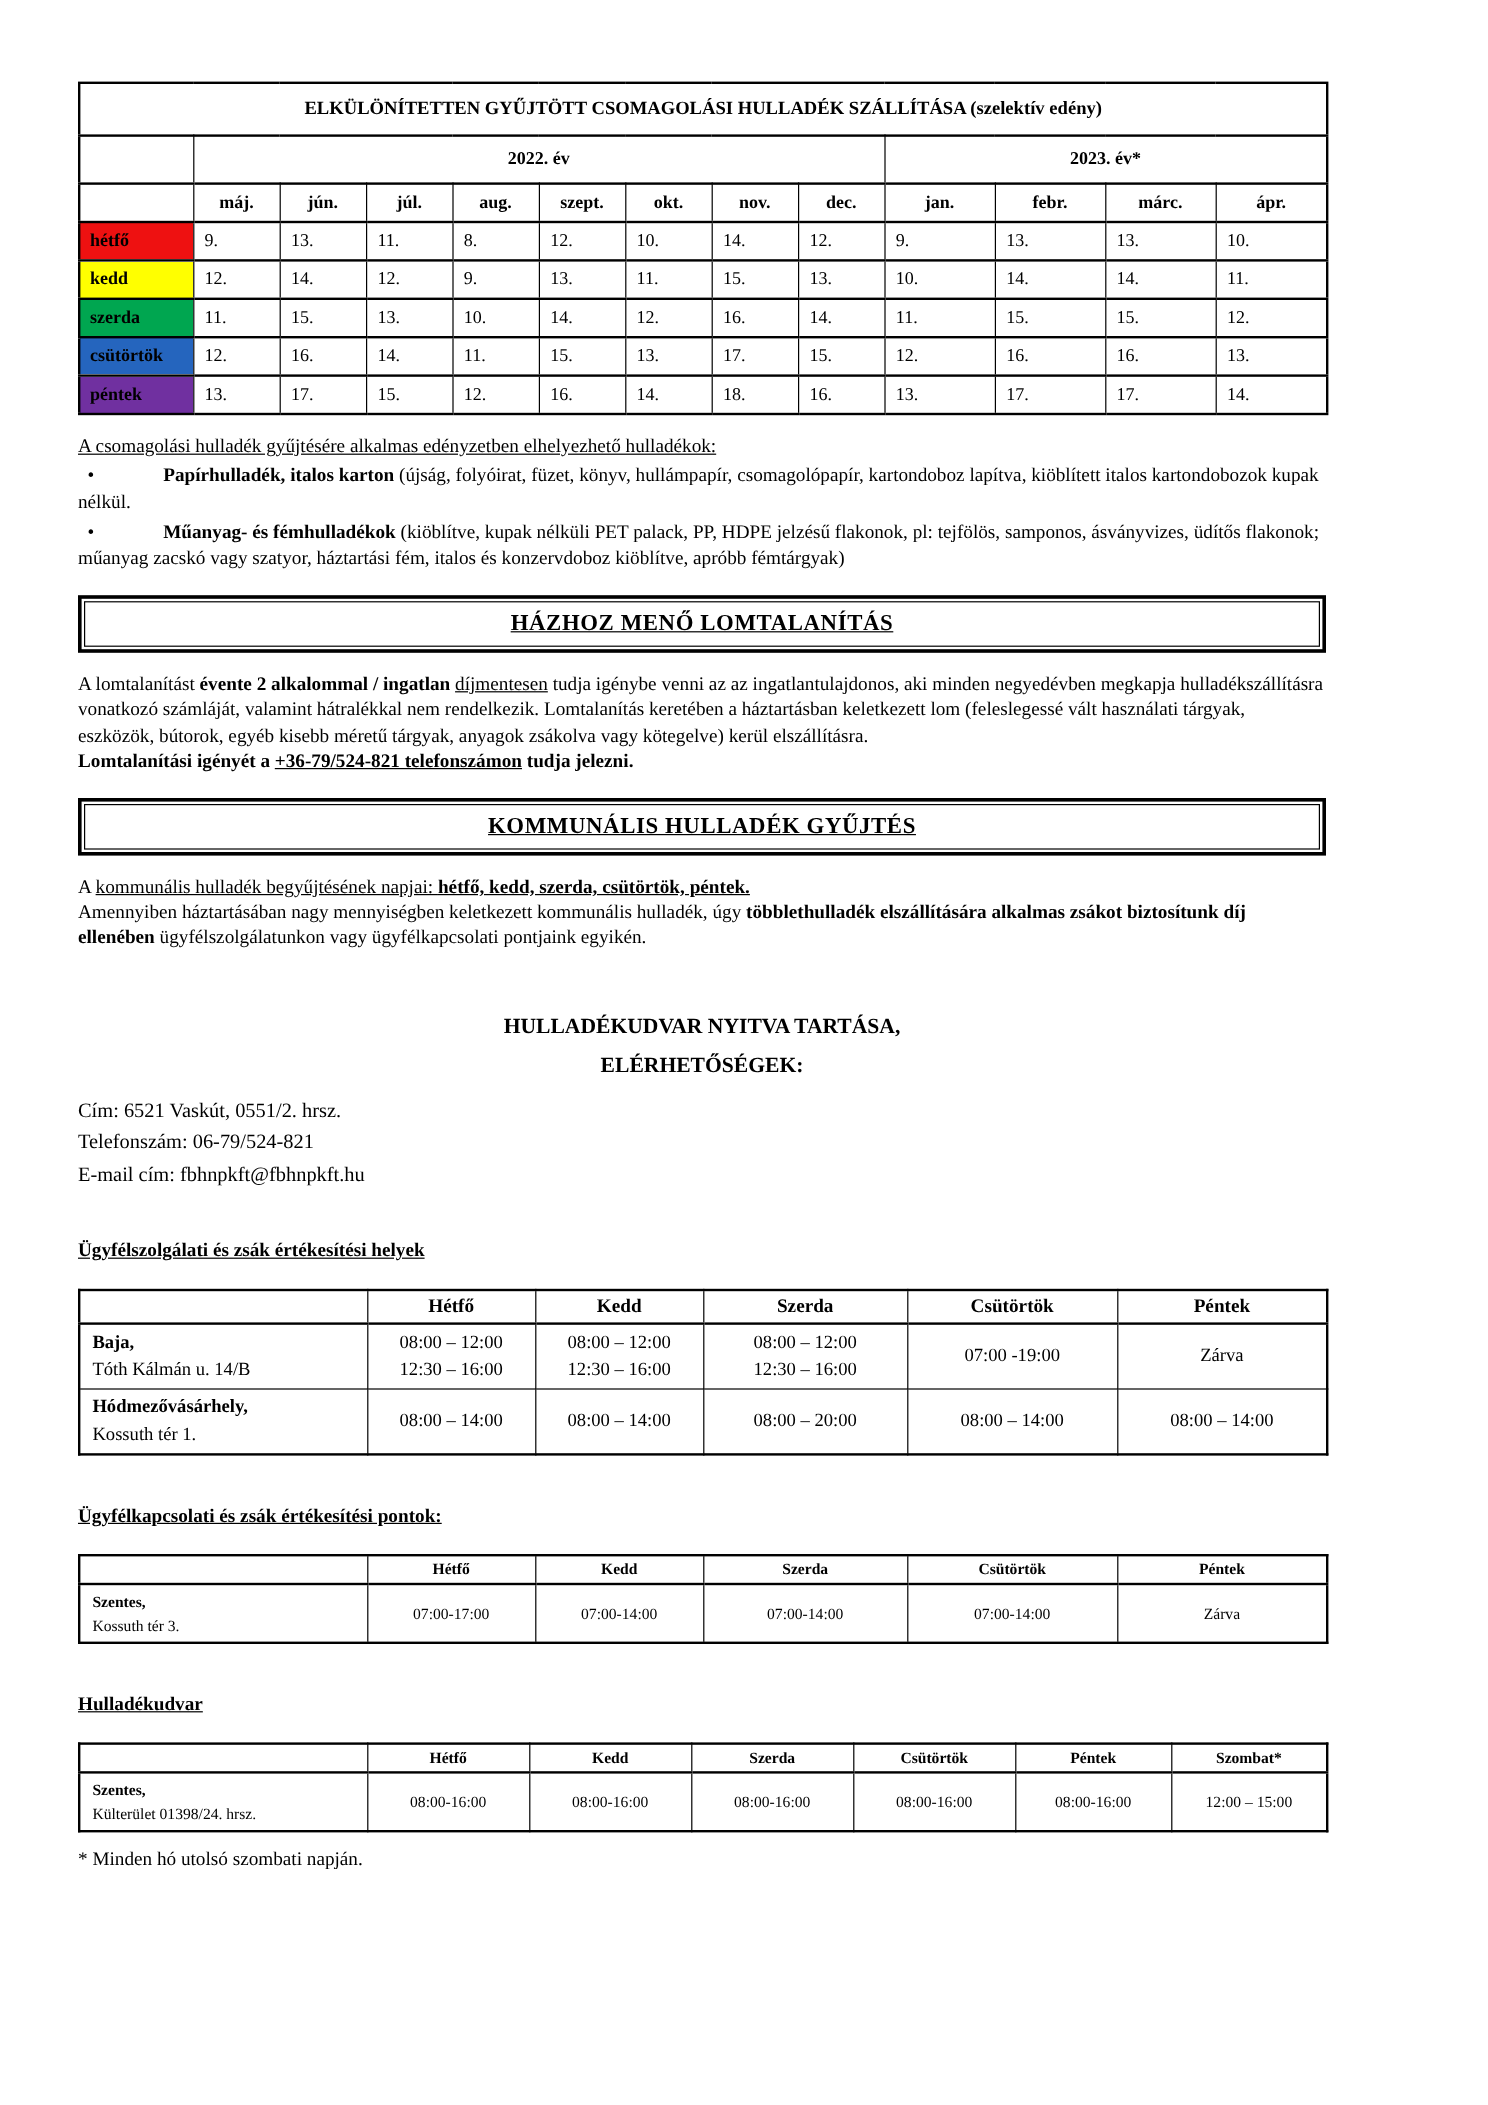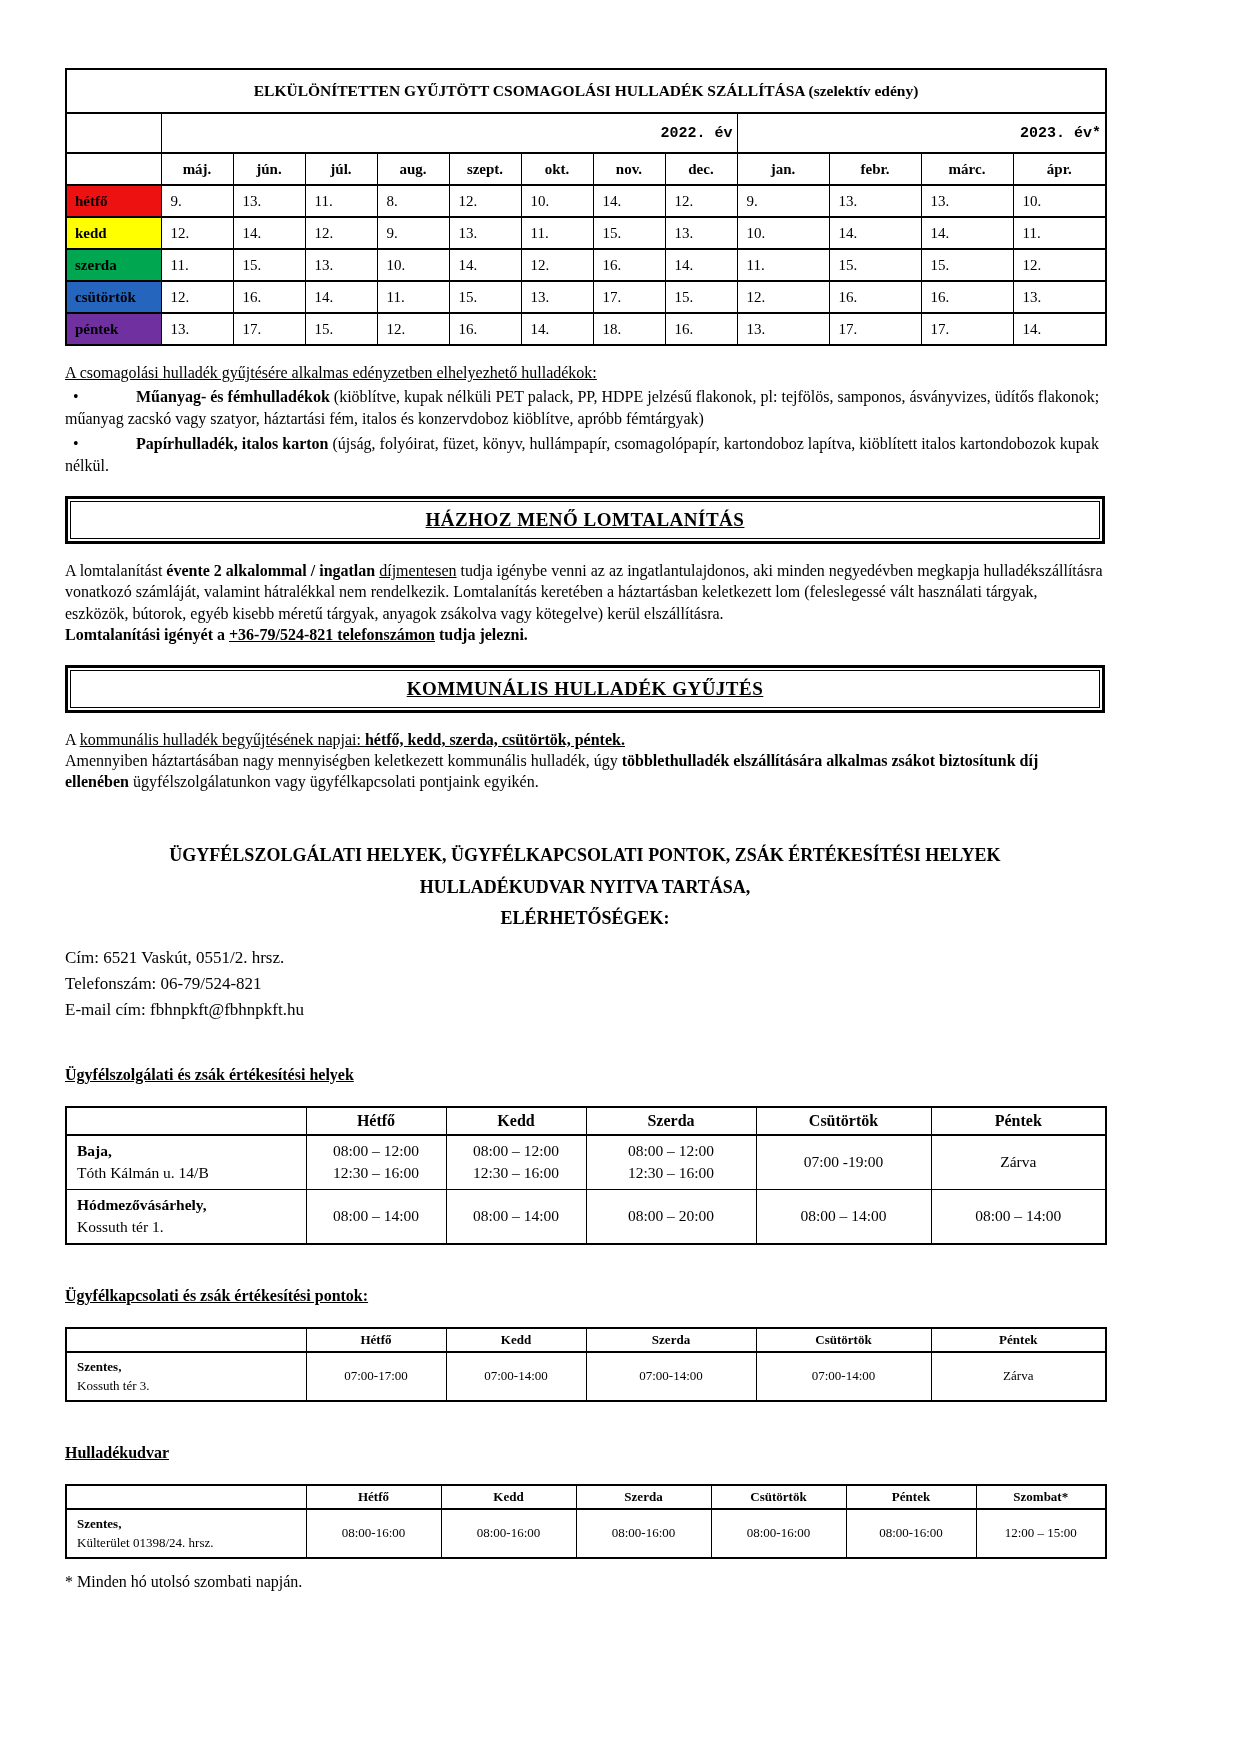--- a/index.html
+++ b/index.html
@@ -12,7 +12,7 @@
     font-size:15px;padding:2px 4px;overflow:hidden;white-space:nowrap;}
   table.sel{border:2px solid #000;}
   table.sel .title-cell{font-weight:bold;text-align:center;font-size:15.5px;height:38px;}
-  table.sel .year-cell{font-weight:bold;text-align:right;font-size:15px;height:34px;font-family:Liberation Mono, monospace;}
+  table.sel .year-cell{font-weight:bold;text-align:center;font-size:15px;height:34px;}
   table.sel .month-cell{font-weight:bold;text-align:center;height:26px;}
   table.sel .blank{background:#fff;}
   table.sel td.day{font-weight:bold;padding-left:8px;height:26px;}

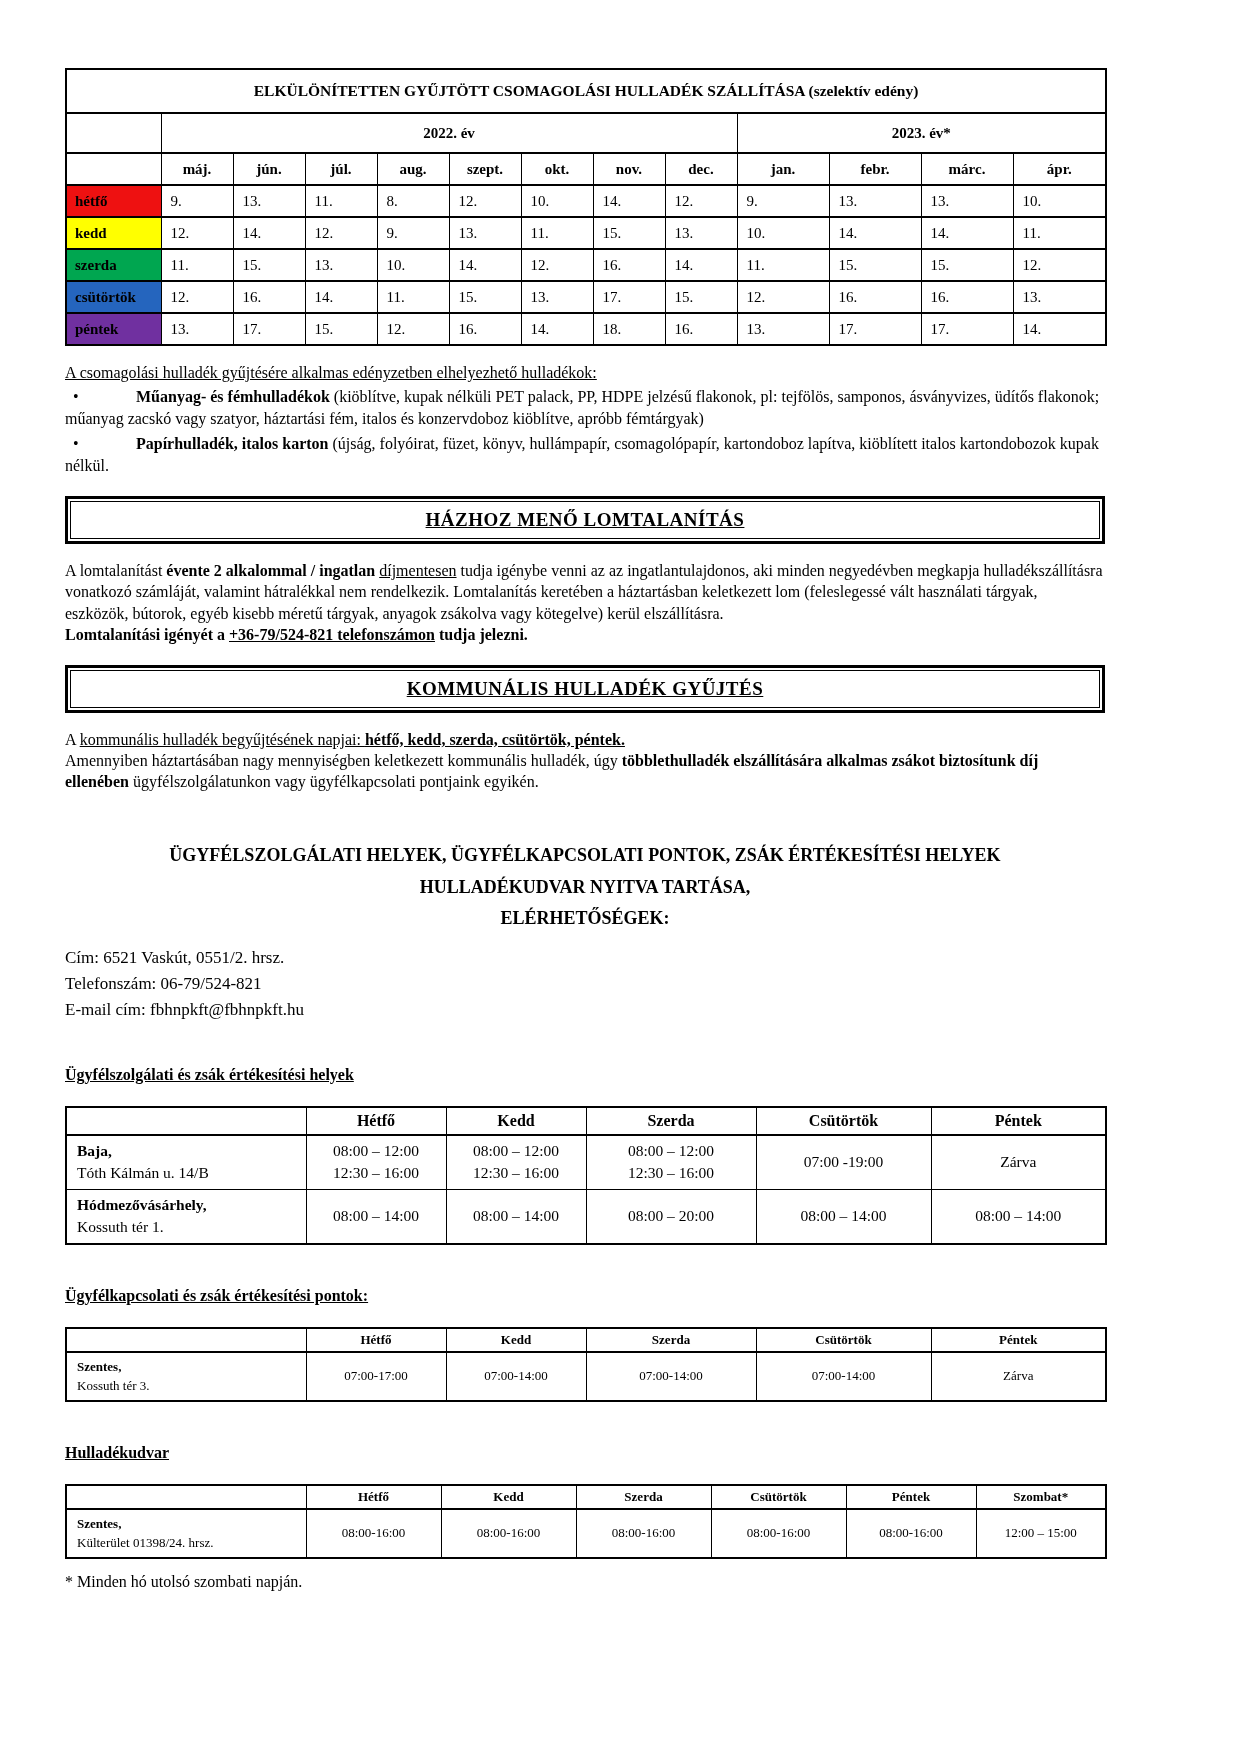--- a/index.html
+++ b/index.html
@@ -182,10 +182,10 @@
   <div class="intro-line"><span class="u">A csomagolási hulladék gyűjtésére alkalmas edényzetben elhelyezhető hulladékok:</span></div>
 
   <div class="bullet-par">
+    <span class="bullet-lead">•</span><span class="b">Papírhulladék, italos karton</span><span> (újság, folyóirat, füzet, könyv, hullámpapír, csomagolópapír, kartondoboz lapítva, kiöblített italos kartondobozok kupak nélkül.</span>
+  </div>
+  <div class="bullet-par">
     <span class="bullet-lead">•</span><span class="b">Műanyag- és fémhulladékok</span><span> (kiöblítve, kupak nélküli PET palack, PP, HDPE jelzésű flakonok, pl: tejfölös, samponos, ásványvizes, üdítős flakonok; műanyag zacskó vagy szatyor, háztartási fém, italos és konzervdoboz kiöblítve, apróbb fémtárgyak)</span>
-  </div>
-  <div class="bullet-par">
-    <span class="bullet-lead">•</span><span class="b">Papírhulladék, italos karton</span><span> (újság, folyóirat, füzet, könyv, hullámpapír, csomagolópapír, kartondoboz lapítva, kiöblített italos kartondobozok kupak nélkül.</span>
   </div>
 
   <div class="section-box">

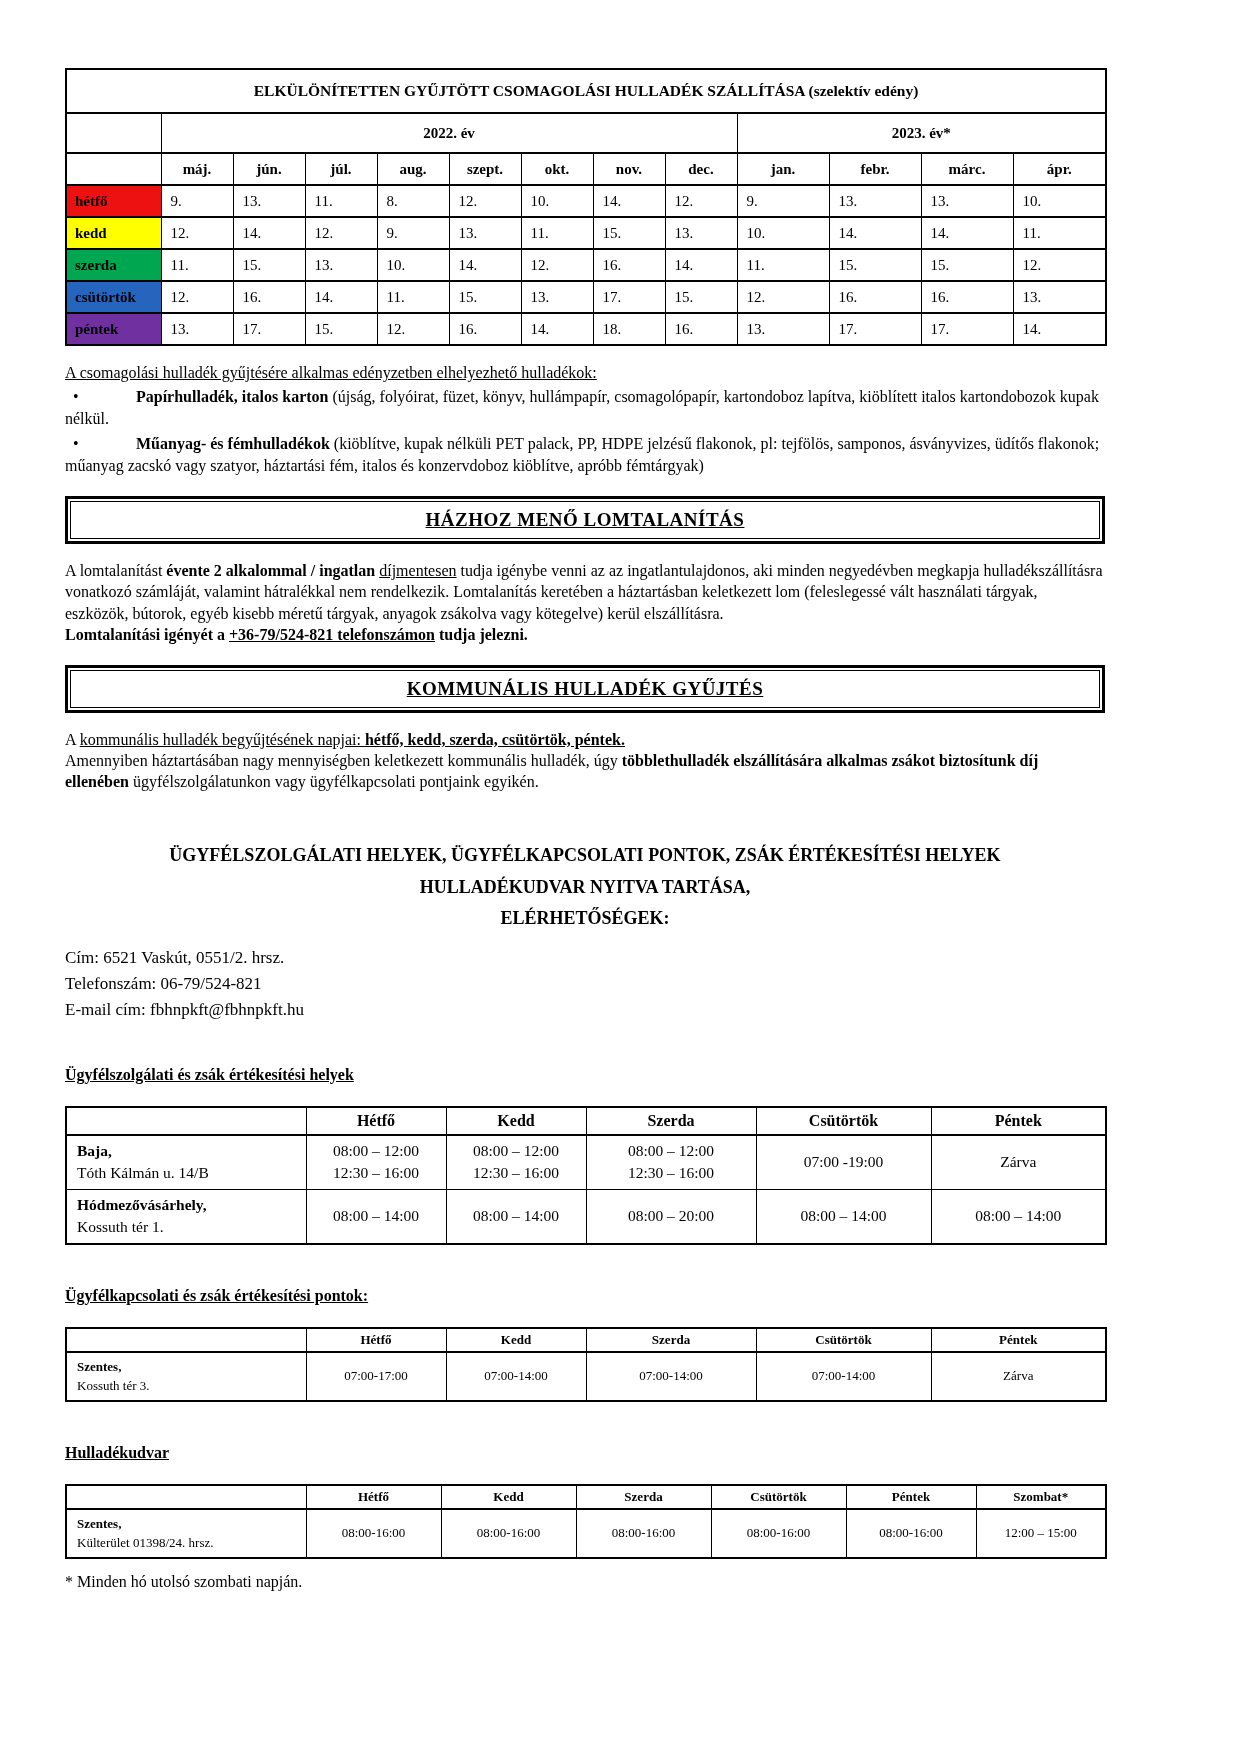--- a/index.html
+++ b/index.html
@@ -201,7 +201,6 @@
   <p class="par"><span>Amennyiben háztartásában nagy mennyiségben keletkezett kommunális hulladék, úgy </span><span class="b">többlethulladék elszállítására alkalmas zsákot biztosítunk díj ellenében</span><span> ügyfélszolgálatunkon vagy ügyfélkapcsolati pontjaink egyikén.</span></p>
 
   <div class="main-heading">
-    <div>ÜGYFÉLSZOLGÁLATI HELYEK, ÜGYFÉLKAPCSOLATI PONTOK, ZSÁK ÉRTÉKESÍTÉSI HELYEK</div>
     <div>HULLADÉKUDVAR NYITVA TARTÁSA,</div>
     <div>ELÉRHETŐSÉGEK:</div>
   </div>

